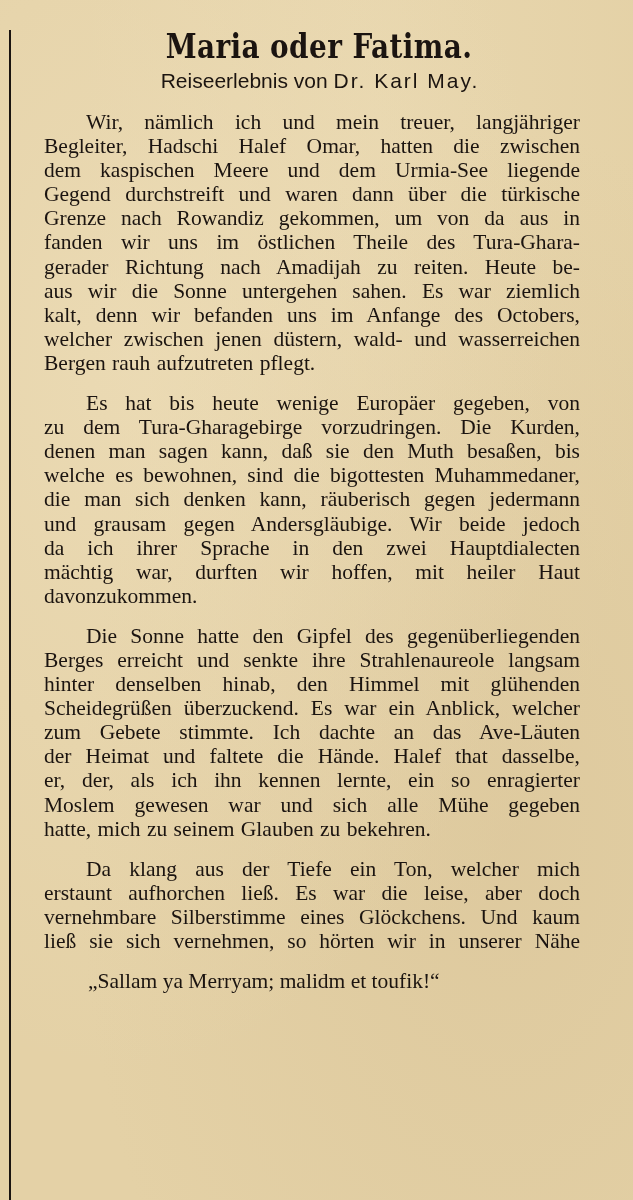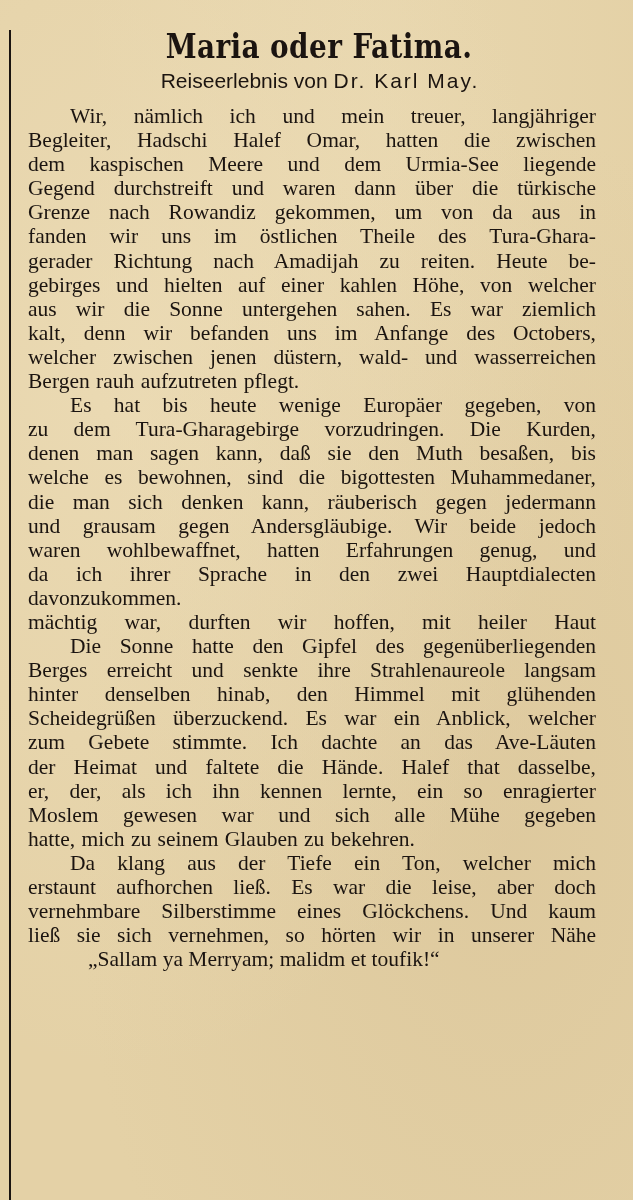--- a/index.html
+++ b/index.html
@@ -54,7 +54,7 @@
     letter-spacing: 2px;
   }
   .para {
-    margin: 0;
+    margin: 16px;
     font-family: "Liberation Serif", serif;
     font-size: 21.5px;
     line-height: 24.1px;

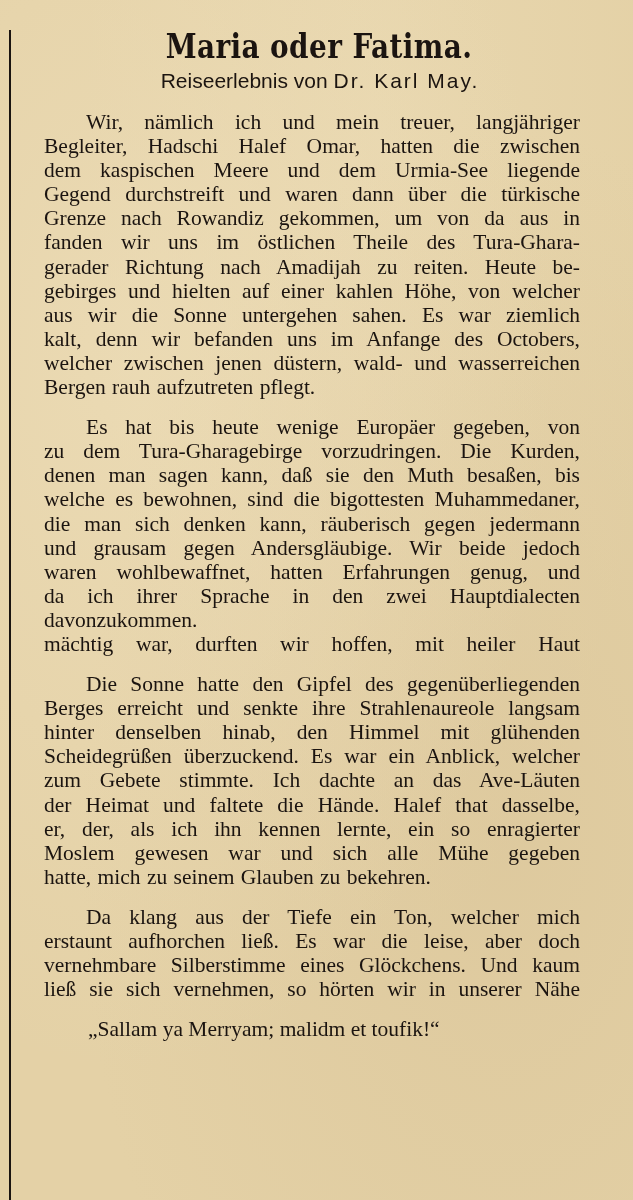--- a/index.html
+++ b/index.html
@@ -104,7 +104,6 @@
         <span class="line">Grenze nach Rowandiz gekommen, um von da aus in</span>
         <span class="line">fanden wir uns im östlichen Theile des Tura-Ghara-</span>
         <span class="line">gerader Richtung nach Amadijah zu reiten. Heute be-</span>
-        <span class="line">gebirges und hielten auf einer kahlen Höhe, von welcher</span>
         <span class="line">aus wir die Sonne untergehen sahen. Es war ziemlich</span>
         <span class="line">kalt, denn wir befanden uns im Anfange des Octobers,</span>
         <span class="line">welcher zwischen jenen düstern, wald- und wasserreichen</span>

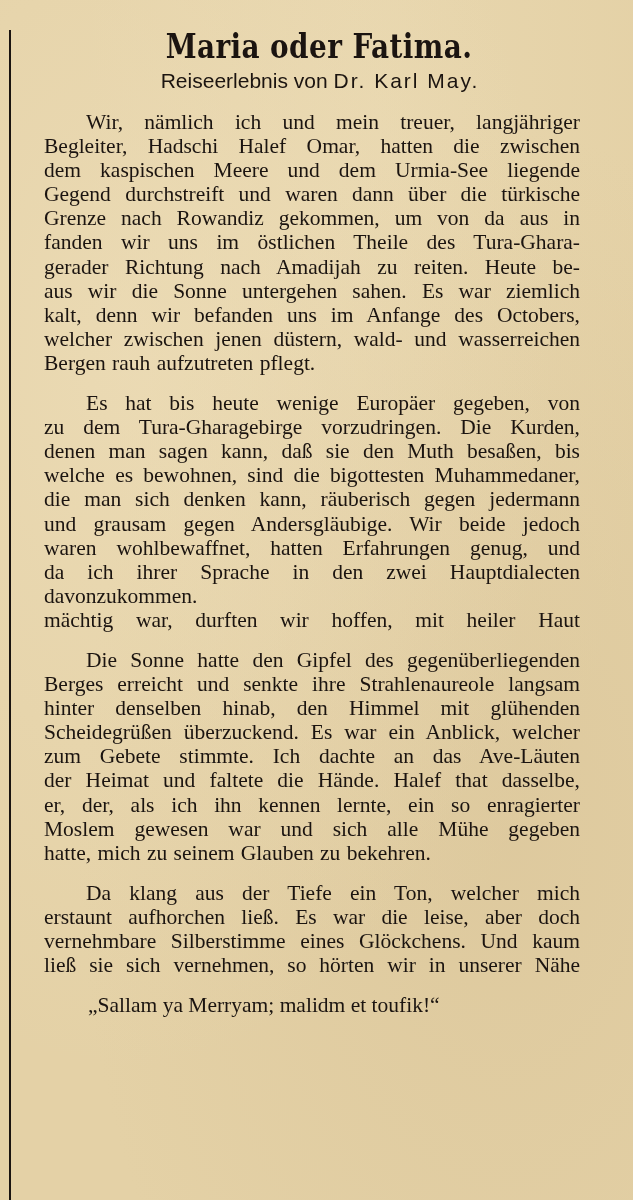--- a/index.html
+++ b/index.html
@@ -116,7 +116,6 @@
         <span class="line">welche es bewohnen, sind die bigottesten Muhammedaner,</span>
         <span class="line">die man sich denken kann, räuberisch gegen jedermann</span>
         <span class="line">und grausam gegen Andersgläubige. Wir beide jedoch</span>
-        <span class="line">waren wohlbewaffnet, hatten Erfahrungen genug, und</span>
         <span class="line">da ich ihrer Sprache in den zwei Hauptdialecten</span>
         <span class="line last">davonzukommen.</span>
         <span class="line">mächtig war, durften wir hoffen, mit heiler Haut</span>

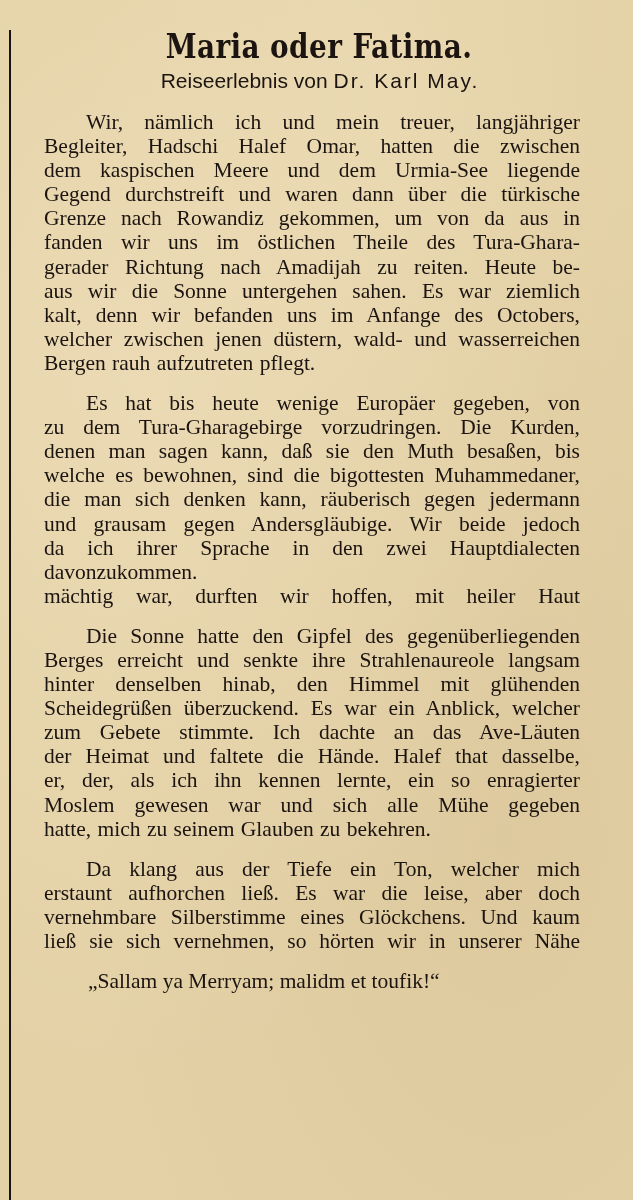--- a/index.html
+++ b/index.html
@@ -117,8 +117,8 @@
         <span class="line">die man sich denken kann, räuberisch gegen jedermann</span>
         <span class="line">und grausam gegen Andersgläubige. Wir beide jedoch</span>
         <span class="line">da ich ihrer Sprache in den zwei Hauptdialecten</span>
+        <span class="line">mächtig war, durften wir hoffen, mit heiler Haut</span>
         <span class="line last">davonzukommen.</span>
-        <span class="line">mächtig war, durften wir hoffen, mit heiler Haut</span>
       </p>
       <p class="para">
         <span class="line indent">Die Sonne hatte den Gipfel des gegenüberliegenden</span>

